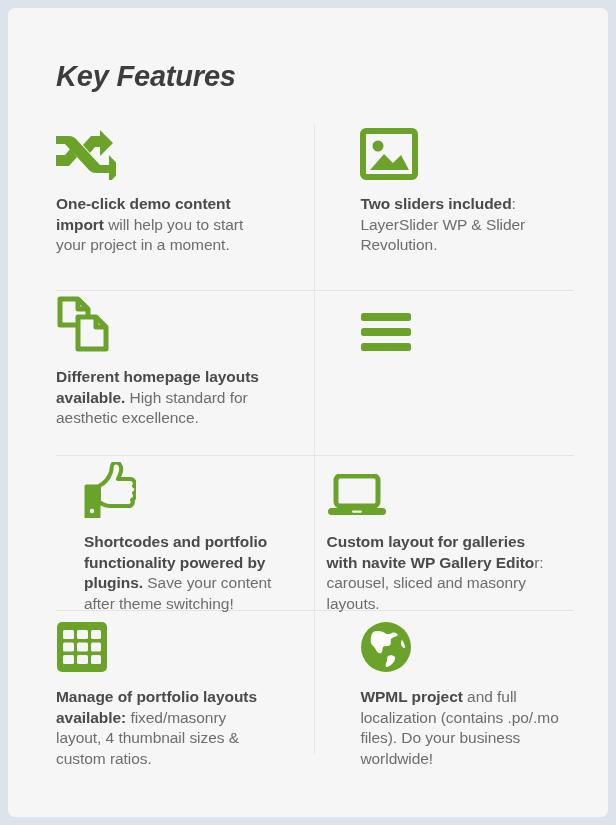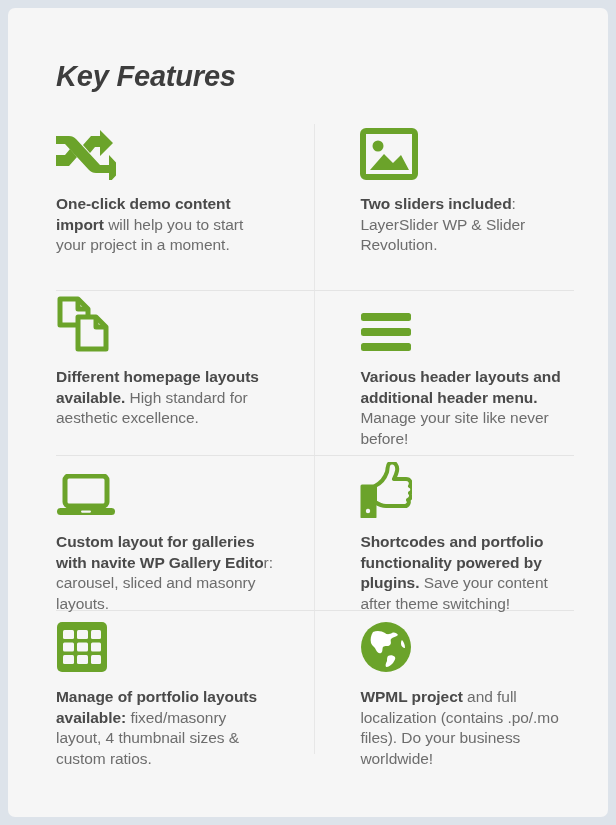--- a/index.html
+++ b/index.html
@@ -170,9 +170,6 @@
             <rect x="1" y="17" width="50" height="8" rx="2.5" fill="#6ba32a"></rect>
             <rect x="1" y="32" width="50" height="8" rx="2.5" fill="#6ba32a"></rect>
           </svg>
-        </div>
-        <div class="feature-text">
-          <b>Various header layouts and additional header menu.</b><span> Manage your site like never before!</span>
         </div>
       </div>
     </div>

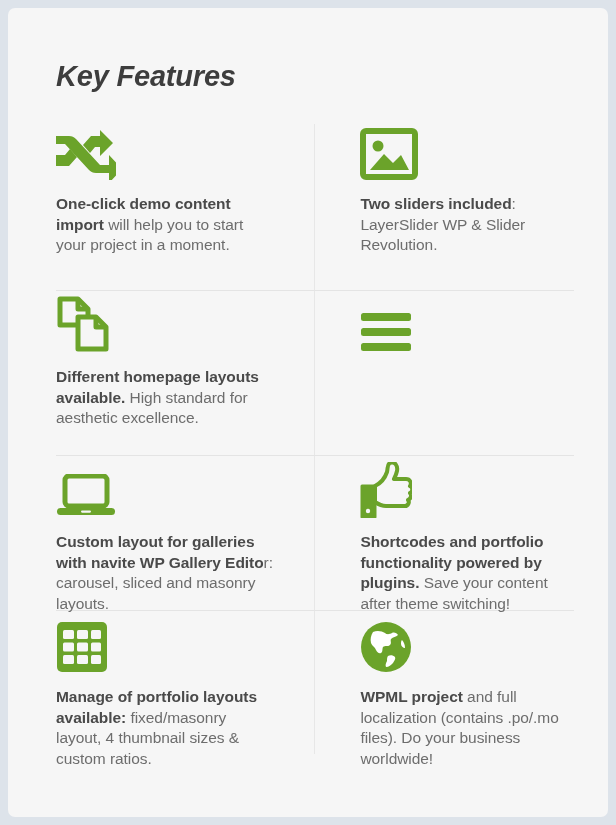--- a/index.html
+++ b/index.html
@@ -178,6 +178,19 @@
       <div class="col-divider"></div>
       <div class="row-sep"></div>
 
+      <div class="feature-cell col-right">
+        <div class="feature-icon">
+          <svg width="52" height="56" viewBox="0 0 52 56">
+            <path d="M2 24 h13 v31 h-13 z" fill="#6ba32a" stroke="#6ba32a" stroke-width="3" stroke-linejoin="round"></path>
+            <circle cx="8" cy="49" r="2.2" fill="#f6f6f6"></circle>
+            <path d="M15 24 c6 -3 10 -8 12 -14 c1 -4 0 -8 3 -9 c5 -2 8 3 7 8 c-0.6 3 -2 6 -3 8 h12 c4 0 6 4 4 7 c3 1 3 6 0 7 c2 2 1 6 -2 7 c2 2 0 6 -3 6 h-19 c-4 0 -8 -2 -11 -4 z" fill="none" stroke="#6ba32a" stroke-width="4" stroke-linejoin="round" stroke-linecap="round"></path>
+          </svg>
+        </div>
+        <div class="feature-text">
+          <b>Shortcodes and portfolio functionality powered by plugins.</b><span> Save your content after theme switching!</span>
+        </div>
+      </div>
+
       <div class="feature-cell col-left">
         <div class="feature-icon">
           <svg width="60" height="44" viewBox="0 0 60 44">
@@ -188,19 +201,6 @@
         </div>
         <div class="feature-text">
           <b>Custom layout for galleries with navite WP Gallery Edito</b><span>r: carousel, sliced and masonry layouts.</span>
-        </div>
-      </div>
-
-      <div class="feature-cell col-right">
-        <div class="feature-icon">
-          <svg width="52" height="56" viewBox="0 0 52 56">
-            <path d="M2 24 h13 v31 h-13 z" fill="#6ba32a" stroke="#6ba32a" stroke-width="3" stroke-linejoin="round"></path>
-            <circle cx="8" cy="49" r="2.2" fill="#f6f6f6"></circle>
-            <path d="M15 24 c6 -3 10 -8 12 -14 c1 -4 0 -8 3 -9 c5 -2 8 3 7 8 c-0.6 3 -2 6 -3 8 h12 c4 0 6 4 4 7 c3 1 3 6 0 7 c2 2 1 6 -2 7 c2 2 0 6 -3 6 h-19 c-4 0 -8 -2 -11 -4 z" fill="none" stroke="#6ba32a" stroke-width="4" stroke-linejoin="round" stroke-linecap="round"></path>
-          </svg>
-        </div>
-        <div class="feature-text">
-          <b>Shortcodes and portfolio functionality powered by plugins.</b><span> Save your content after theme switching!</span>
         </div>
       </div>
     </div>

